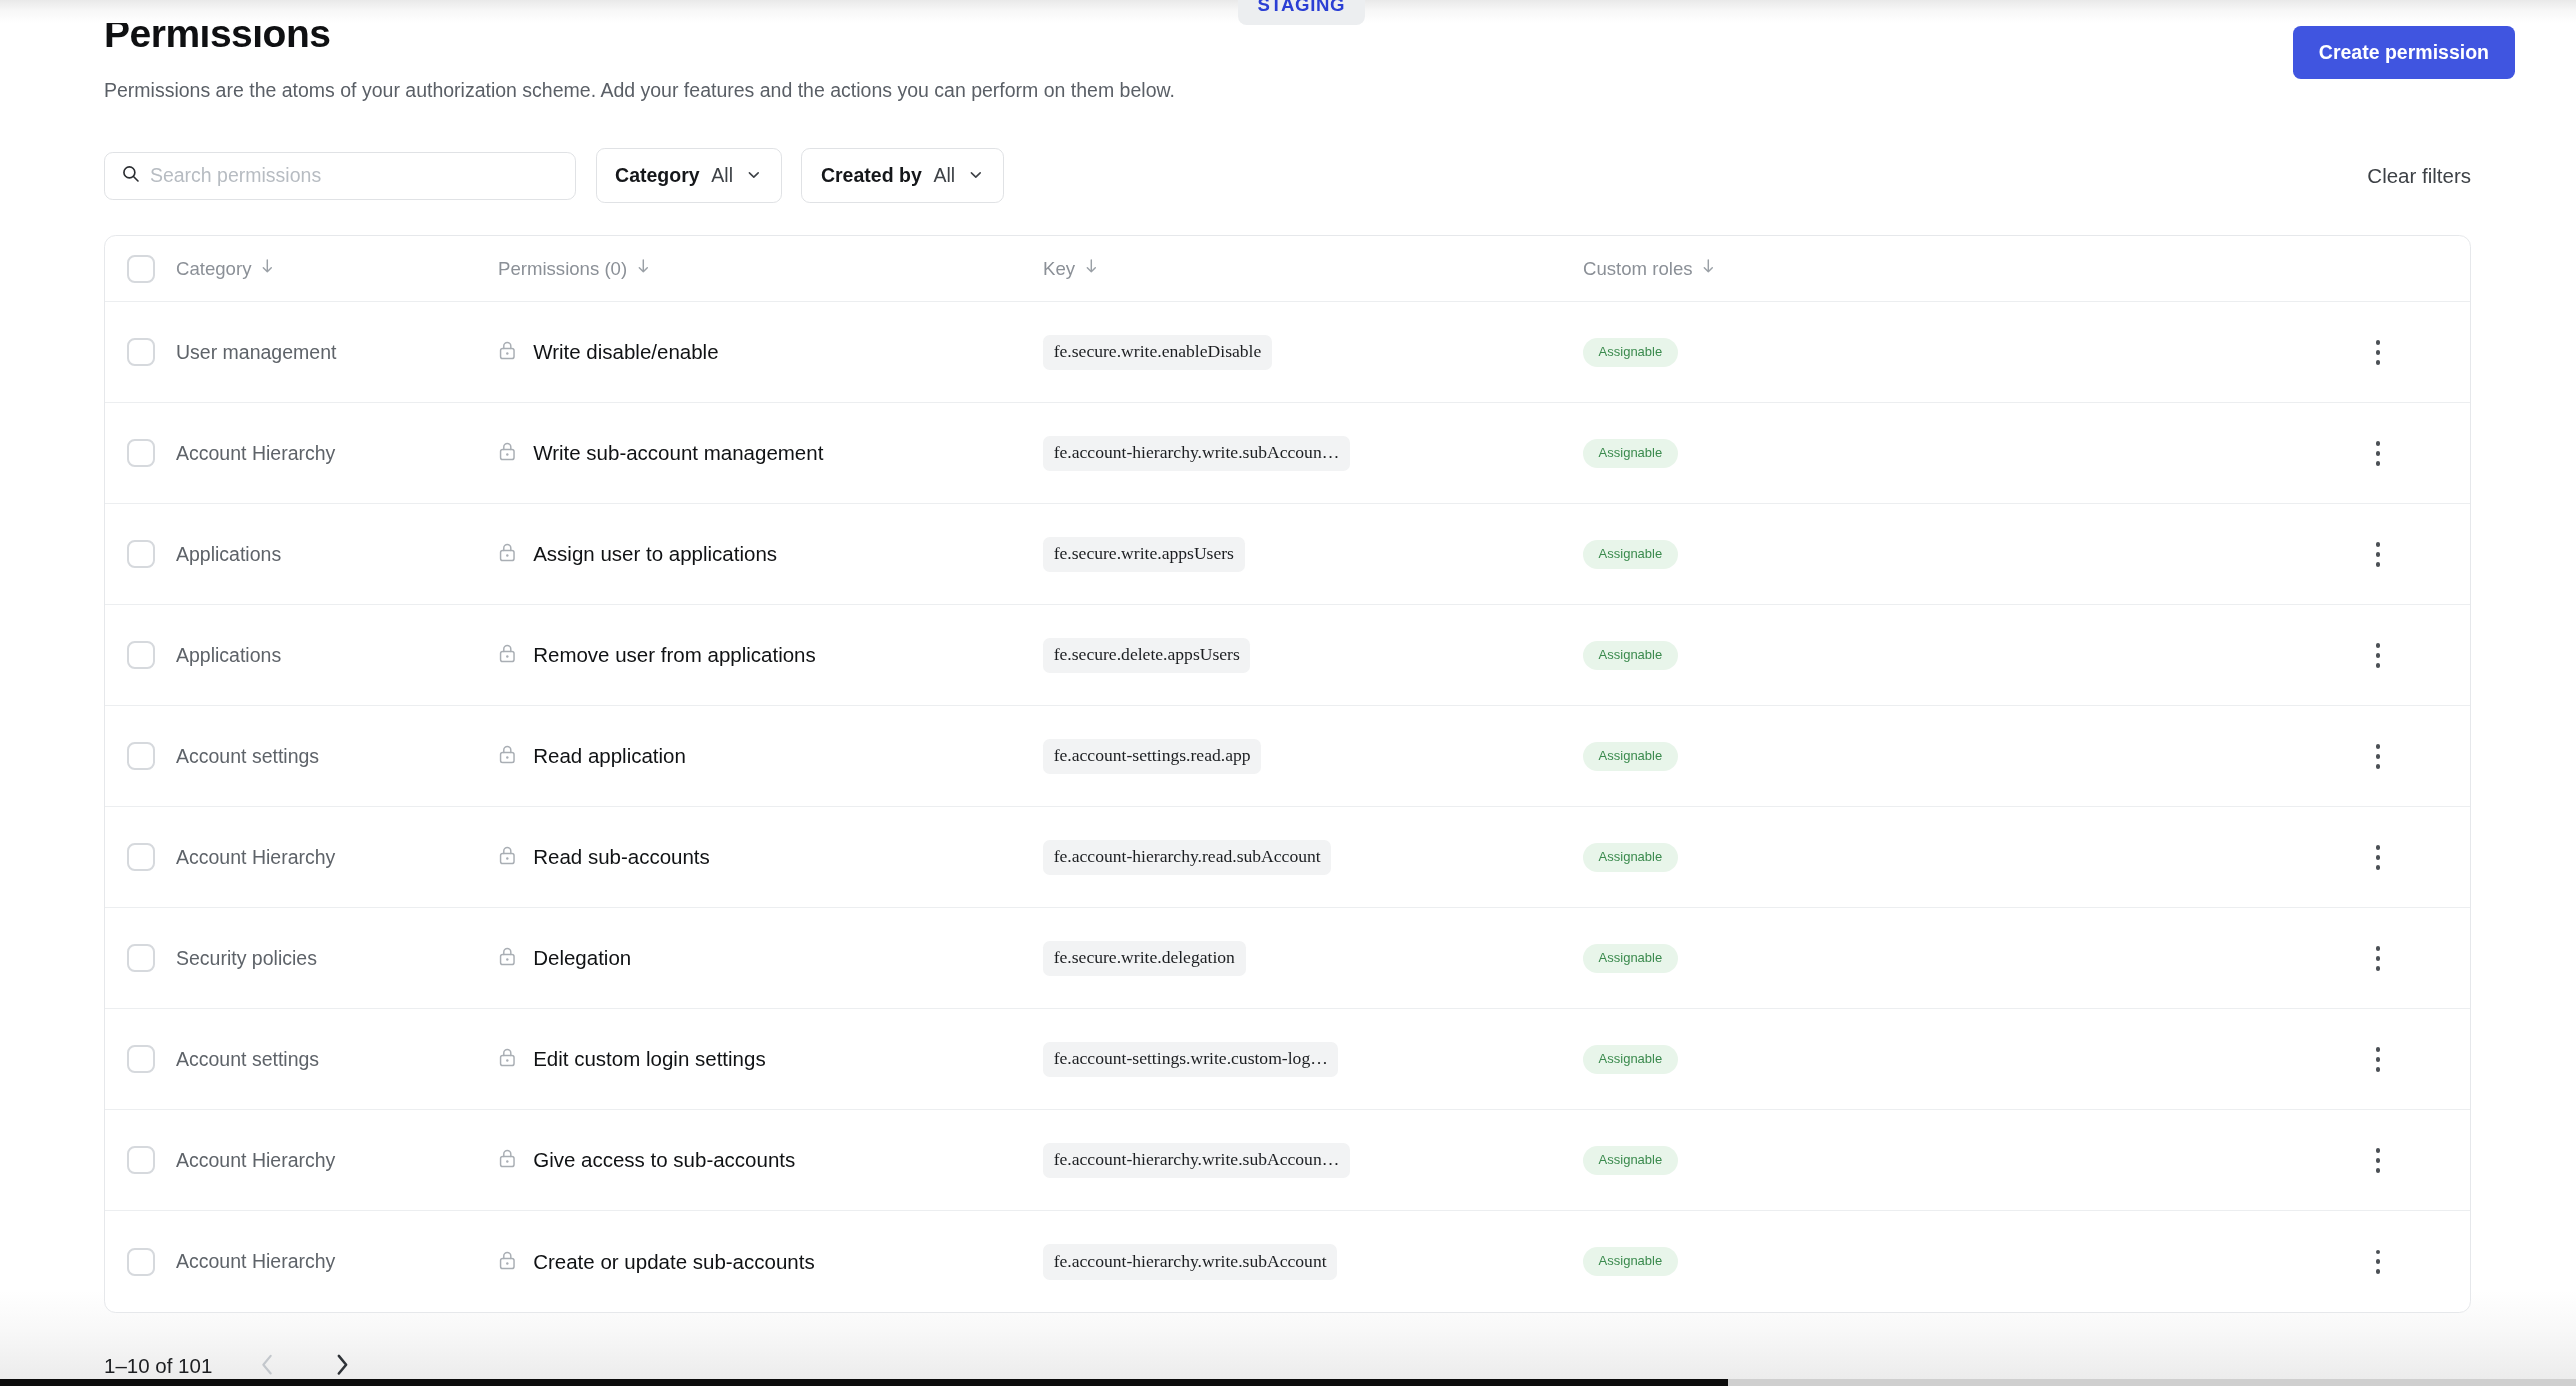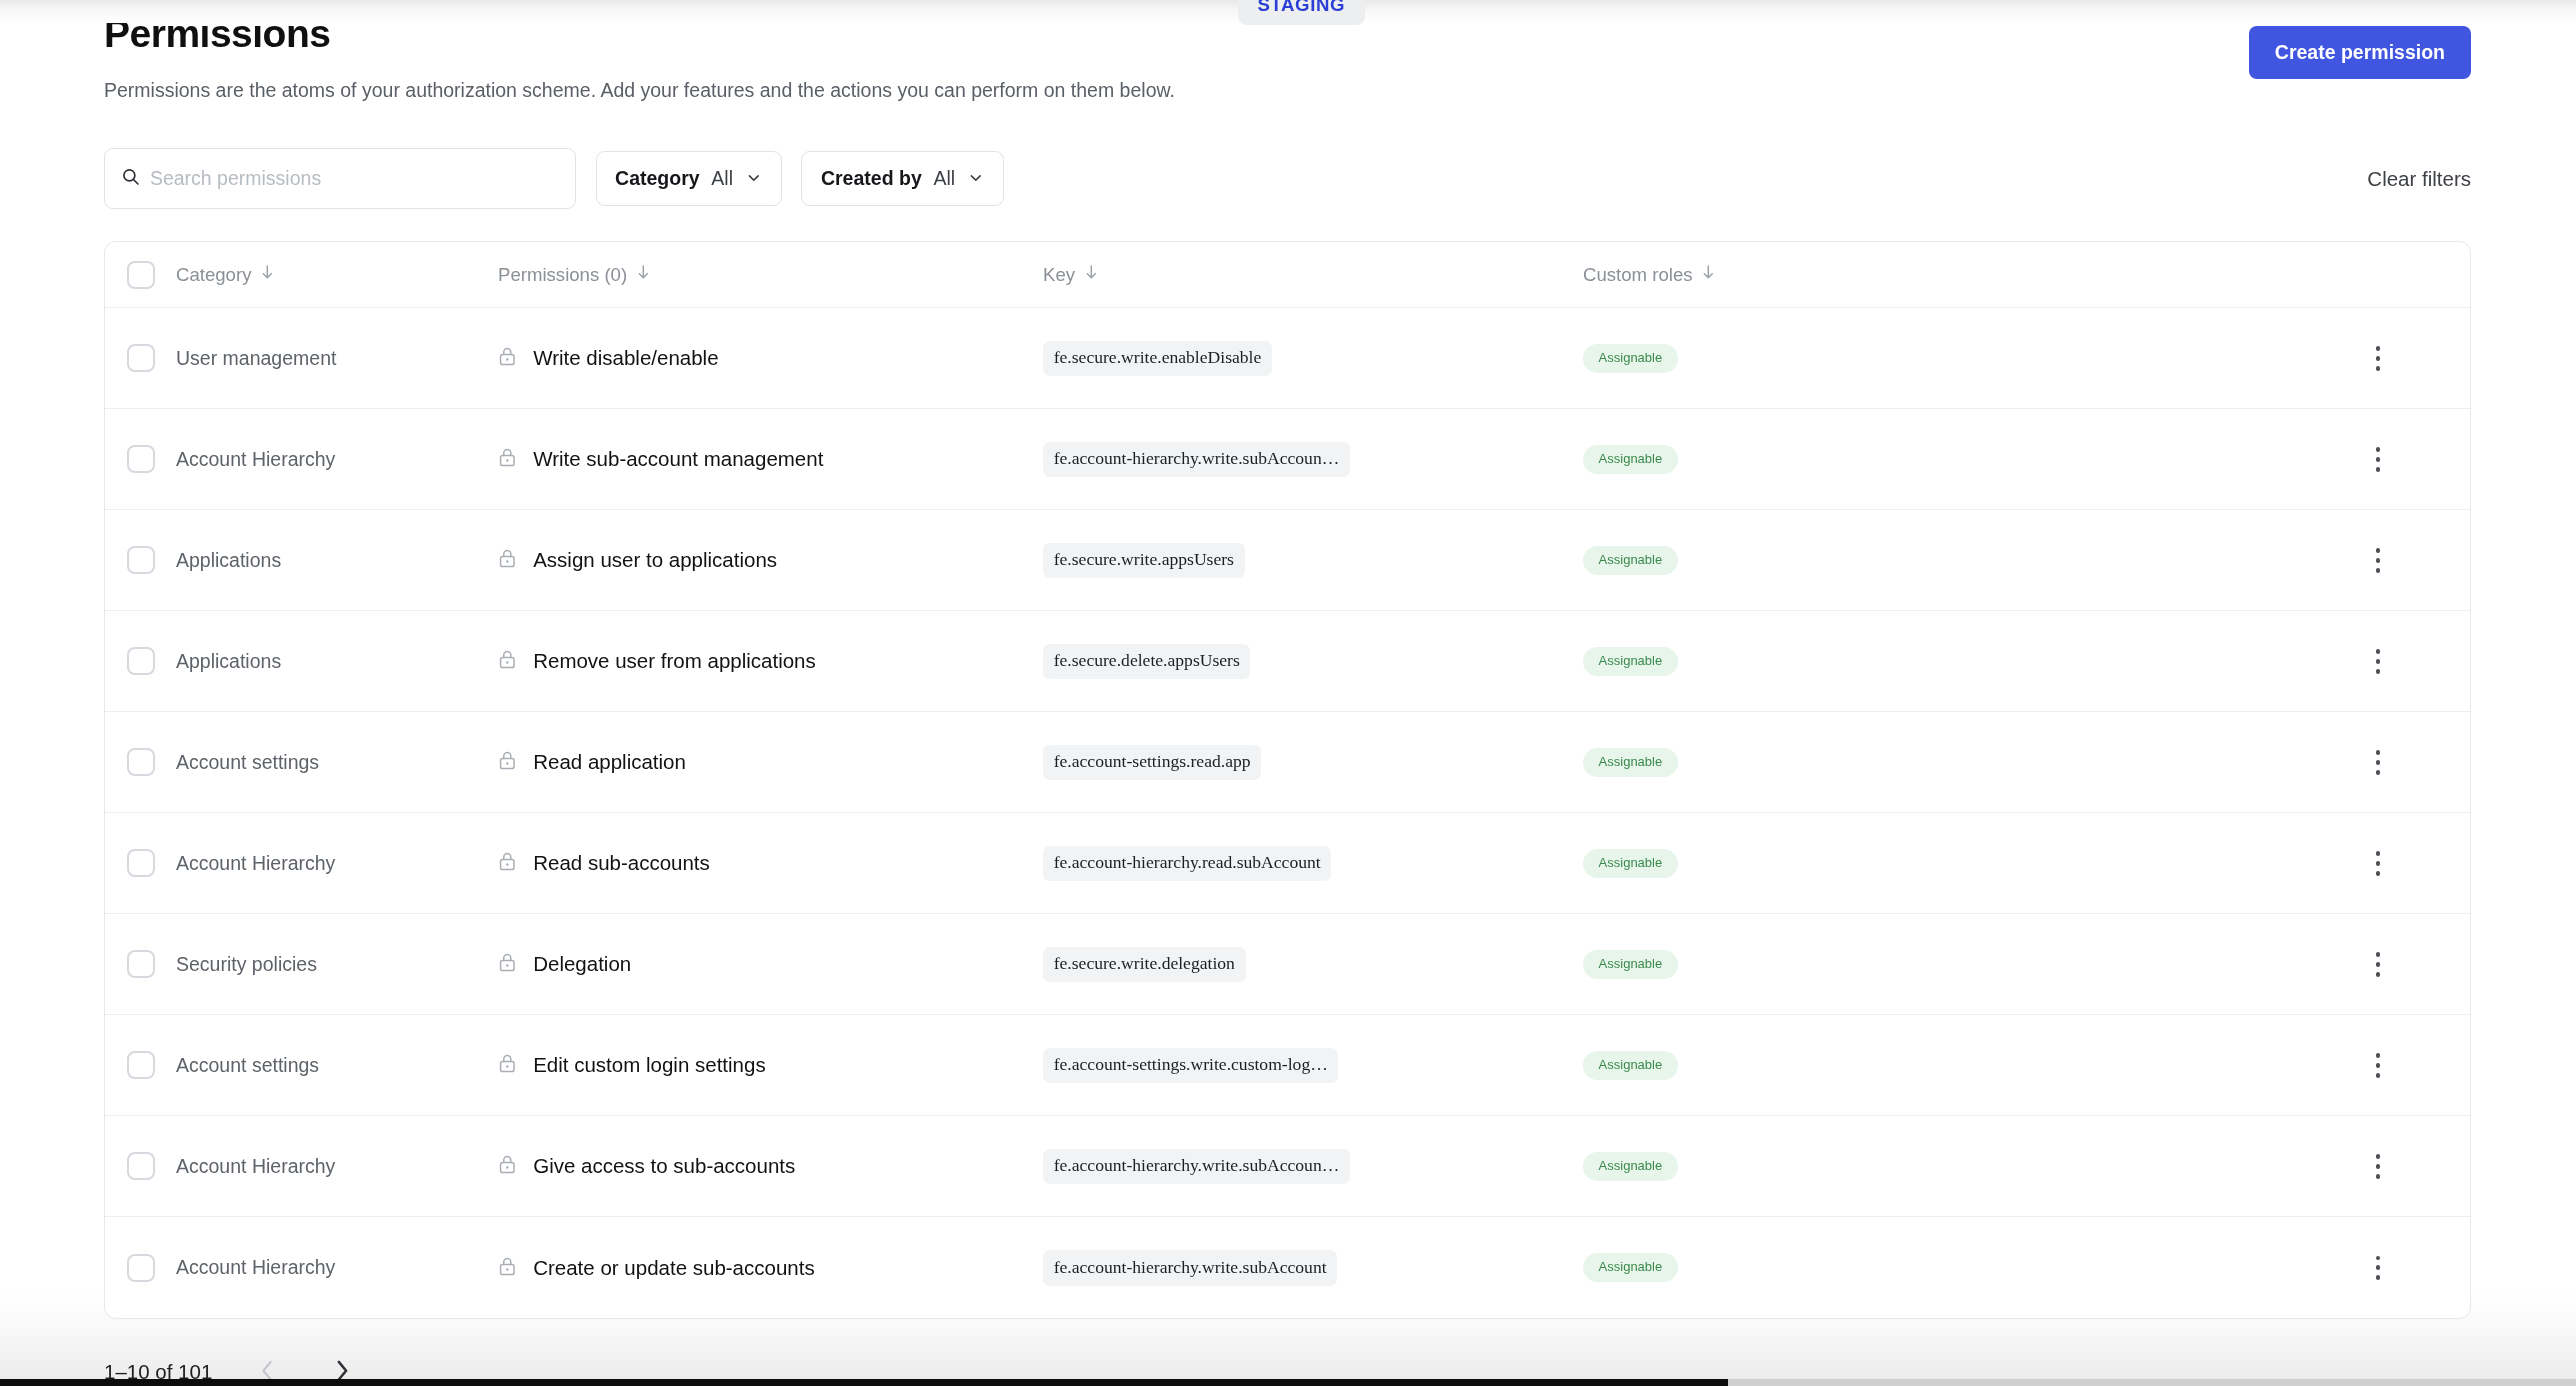--- a/index.html
+++ b/index.html
@@ -67,7 +67,7 @@
     align-items: flex-start;
     justify-content: space-between;
     padding-top: 11.7px;
-    padding-right: 105px;
+    padding-right: 61px;
   }
   .page-title {
     font-size: 39px;

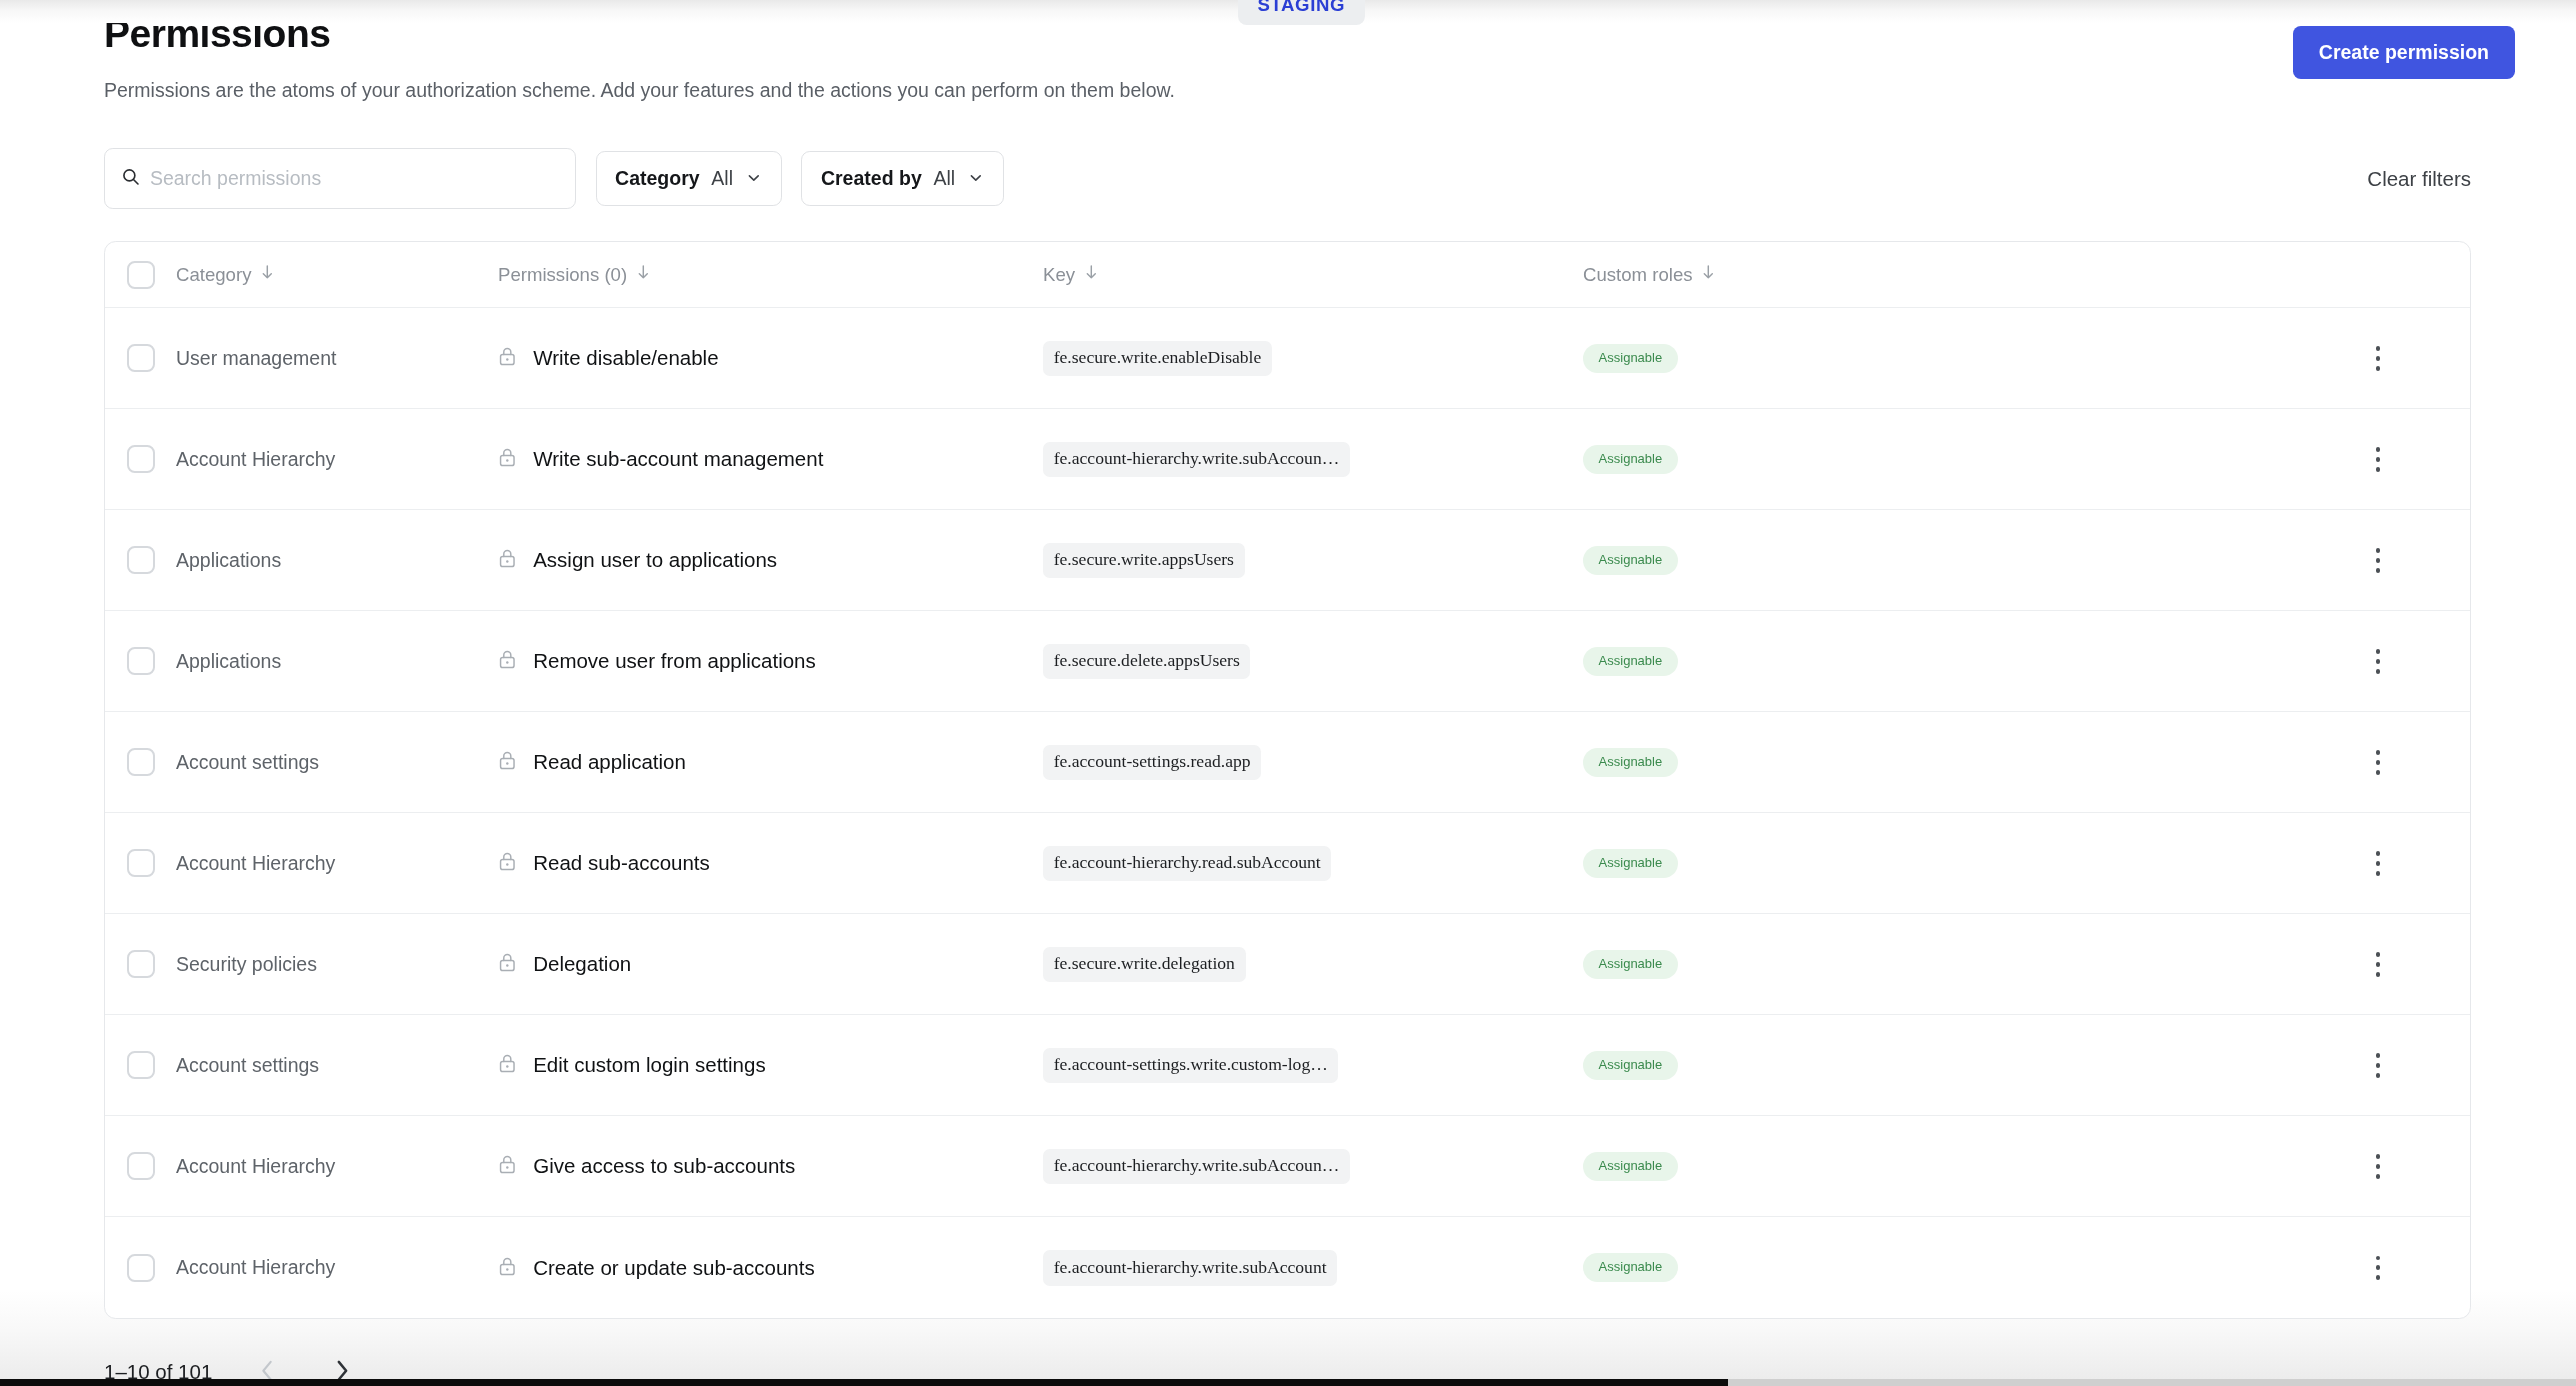--- a/index.html
+++ b/index.html
@@ -105,7 +105,7 @@
   }
   .search-box {
     width: 472px;
-    height: 61px;
+    height: 48px;
     border: 1px solid #e0e2e5;
     border-radius: 8.8px;
     display: flex;

